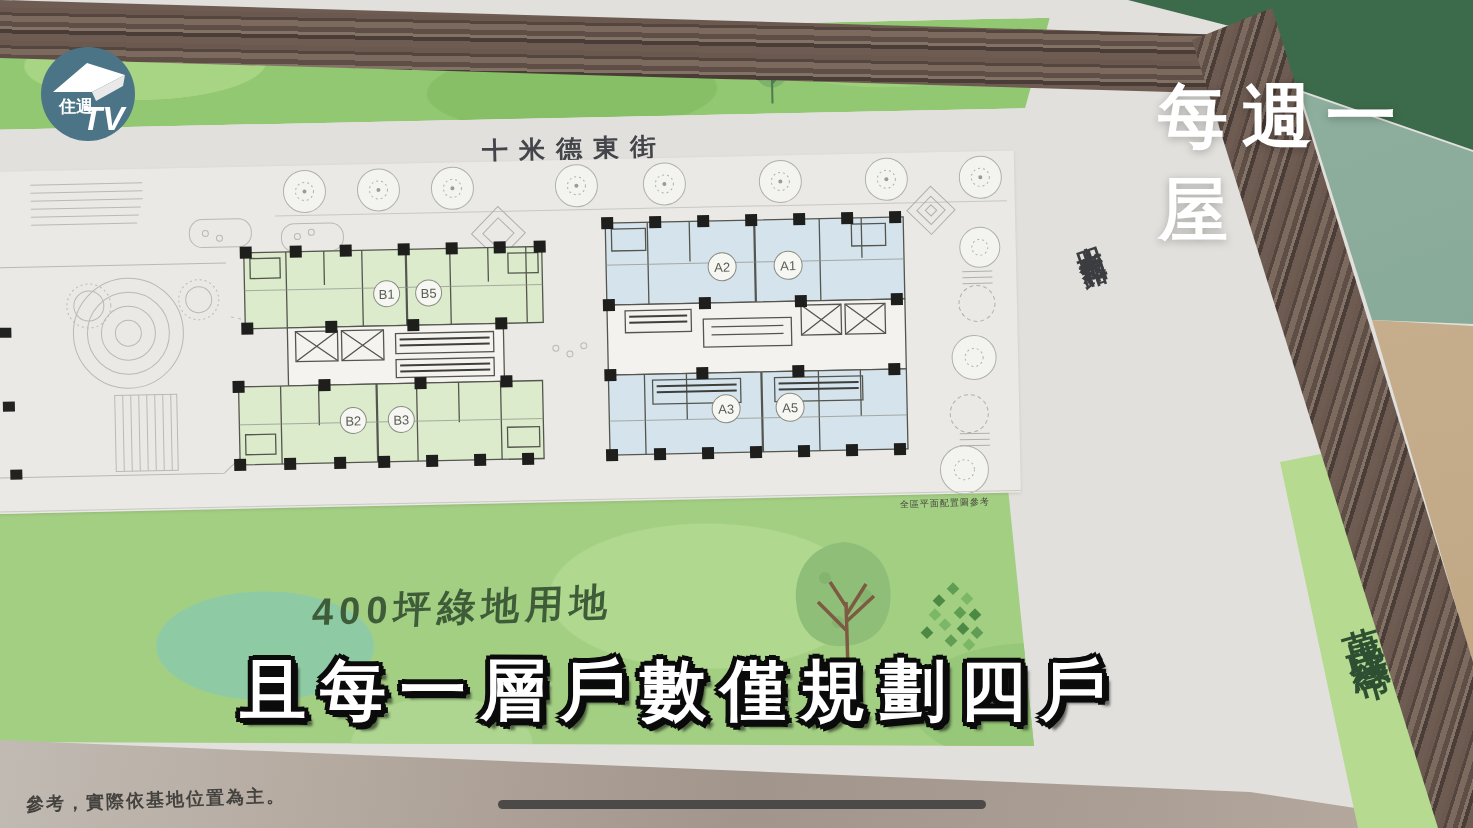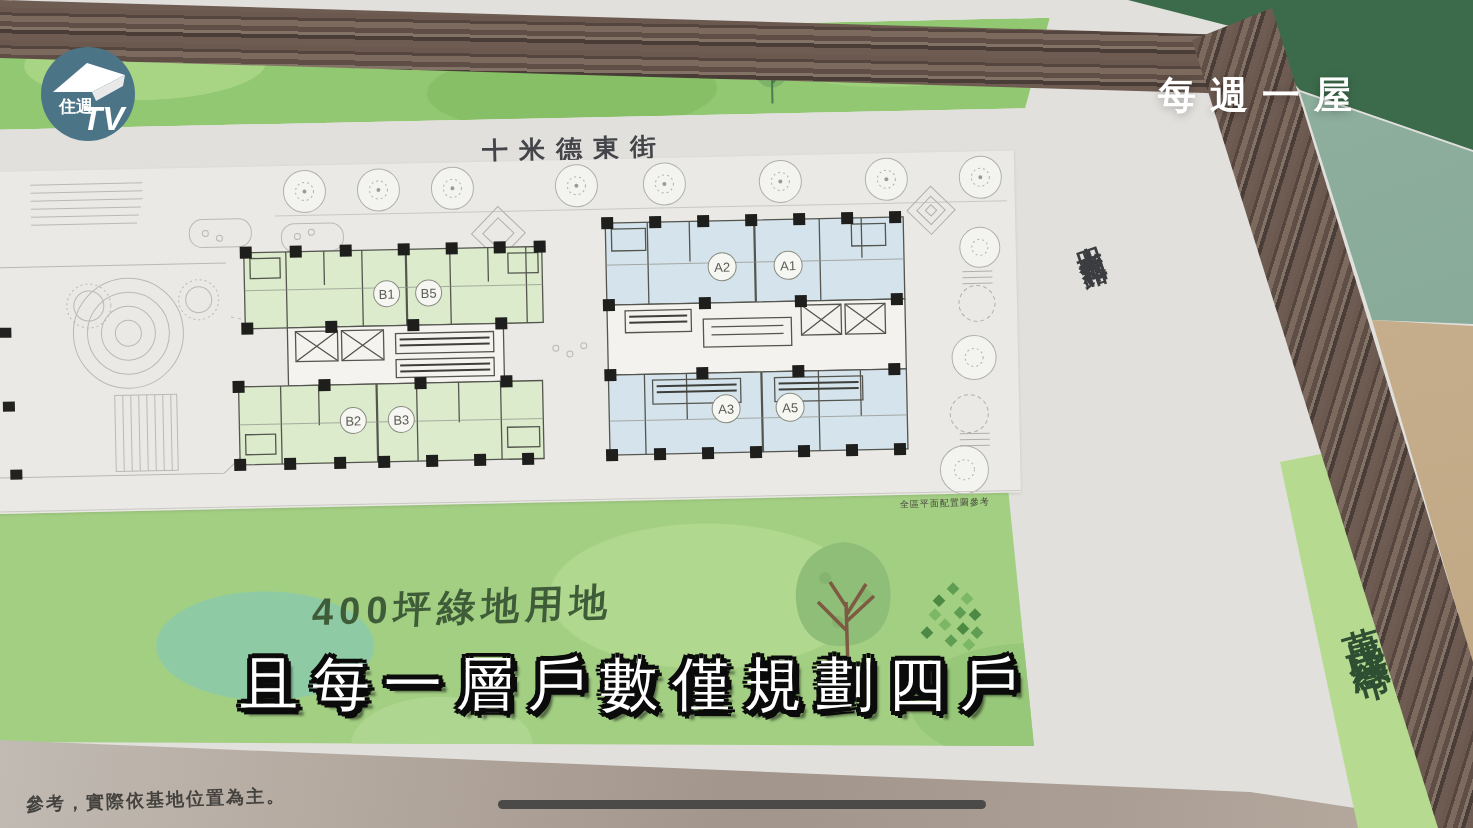--- a/index.html
+++ b/index.html
@@ -80,7 +80,7 @@
     color:#47473f;transform:rotate(-2deg);}
 
   
-  .watermark{left:1158px;top:70px;font-size:38px;letter-spacing:14px;color:#fff;
+  .watermark{left:1158px;top:70px;font-size:70px;letter-spacing:14px;color:#fff;
     font-weight:700;text-shadow:0 2px 8px rgba(0,0,0,.25);}
   .subtitle{left:240px;top:646px;font-size:58px;letter-spacing:14px;color:#fff;
     font-weight:400;white-space:nowrap;

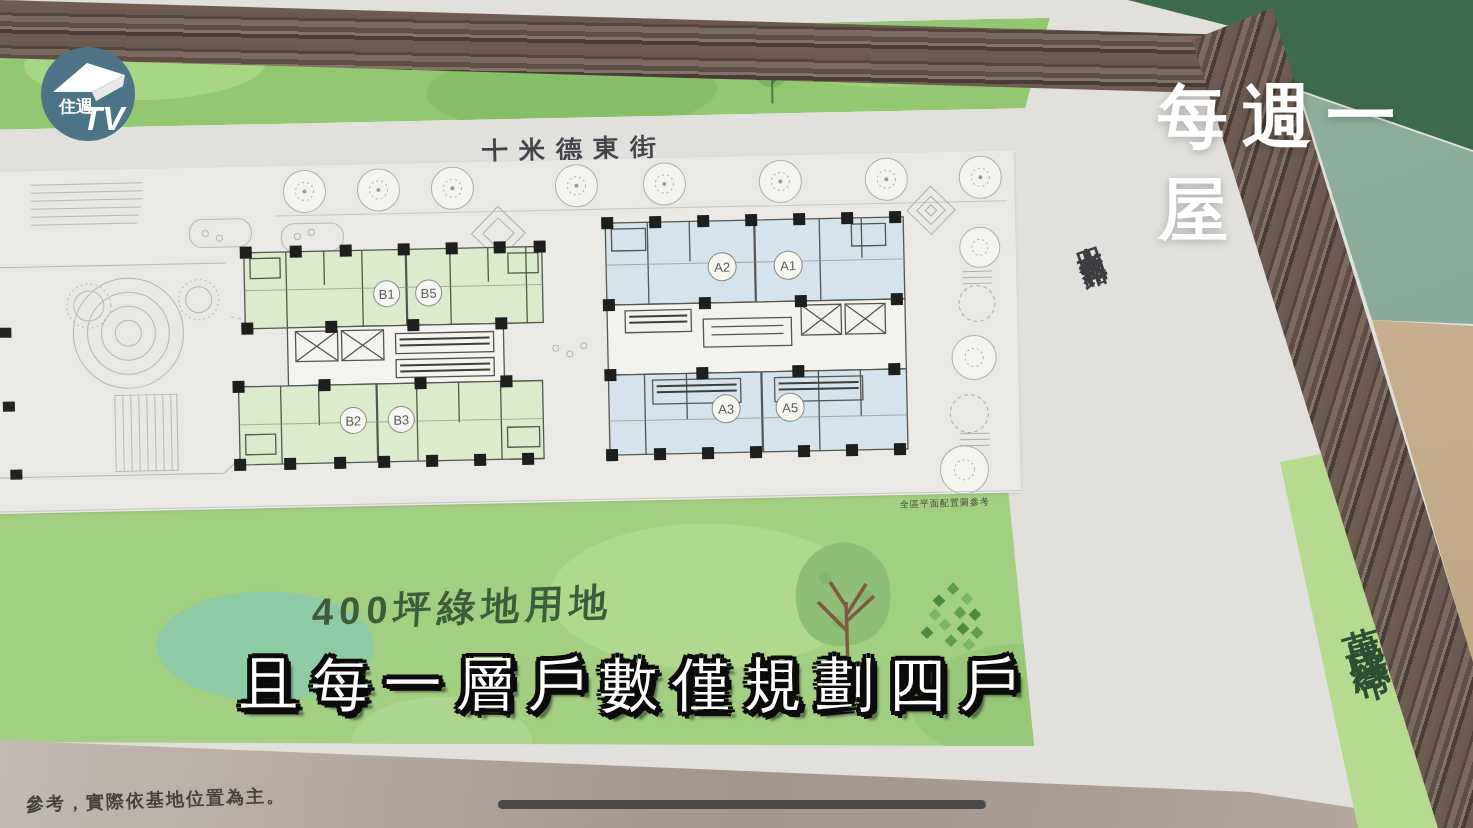--- a/index.html
+++ b/index.html
@@ -82,8 +82,8 @@
   
   .watermark{left:1158px;top:70px;font-size:70px;letter-spacing:14px;color:#fff;
     font-weight:700;text-shadow:0 2px 8px rgba(0,0,0,.25);}
-  .subtitle{left:240px;top:646px;font-size:58px;letter-spacing:14px;color:#fff;
-    font-weight:400;white-space:nowrap;
+  .subtitle{left:240px;top:646px;font-size:66px;letter-spacing:14px;color:#fff;
+    font-weight:700;white-space:nowrap;
     text-shadow:
       5px 0 0 #0b0b0b,-5px 0 0 #0b0b0b,0 5px 0 #0b0b0b,0 -5px 0 #0b0b0b,
       4px 4px 0 #0b0b0b,-4px 4px 0 #0b0b0b,4px -4px 0 #0b0b0b,-4px -4px 0 #0b0b0b,

